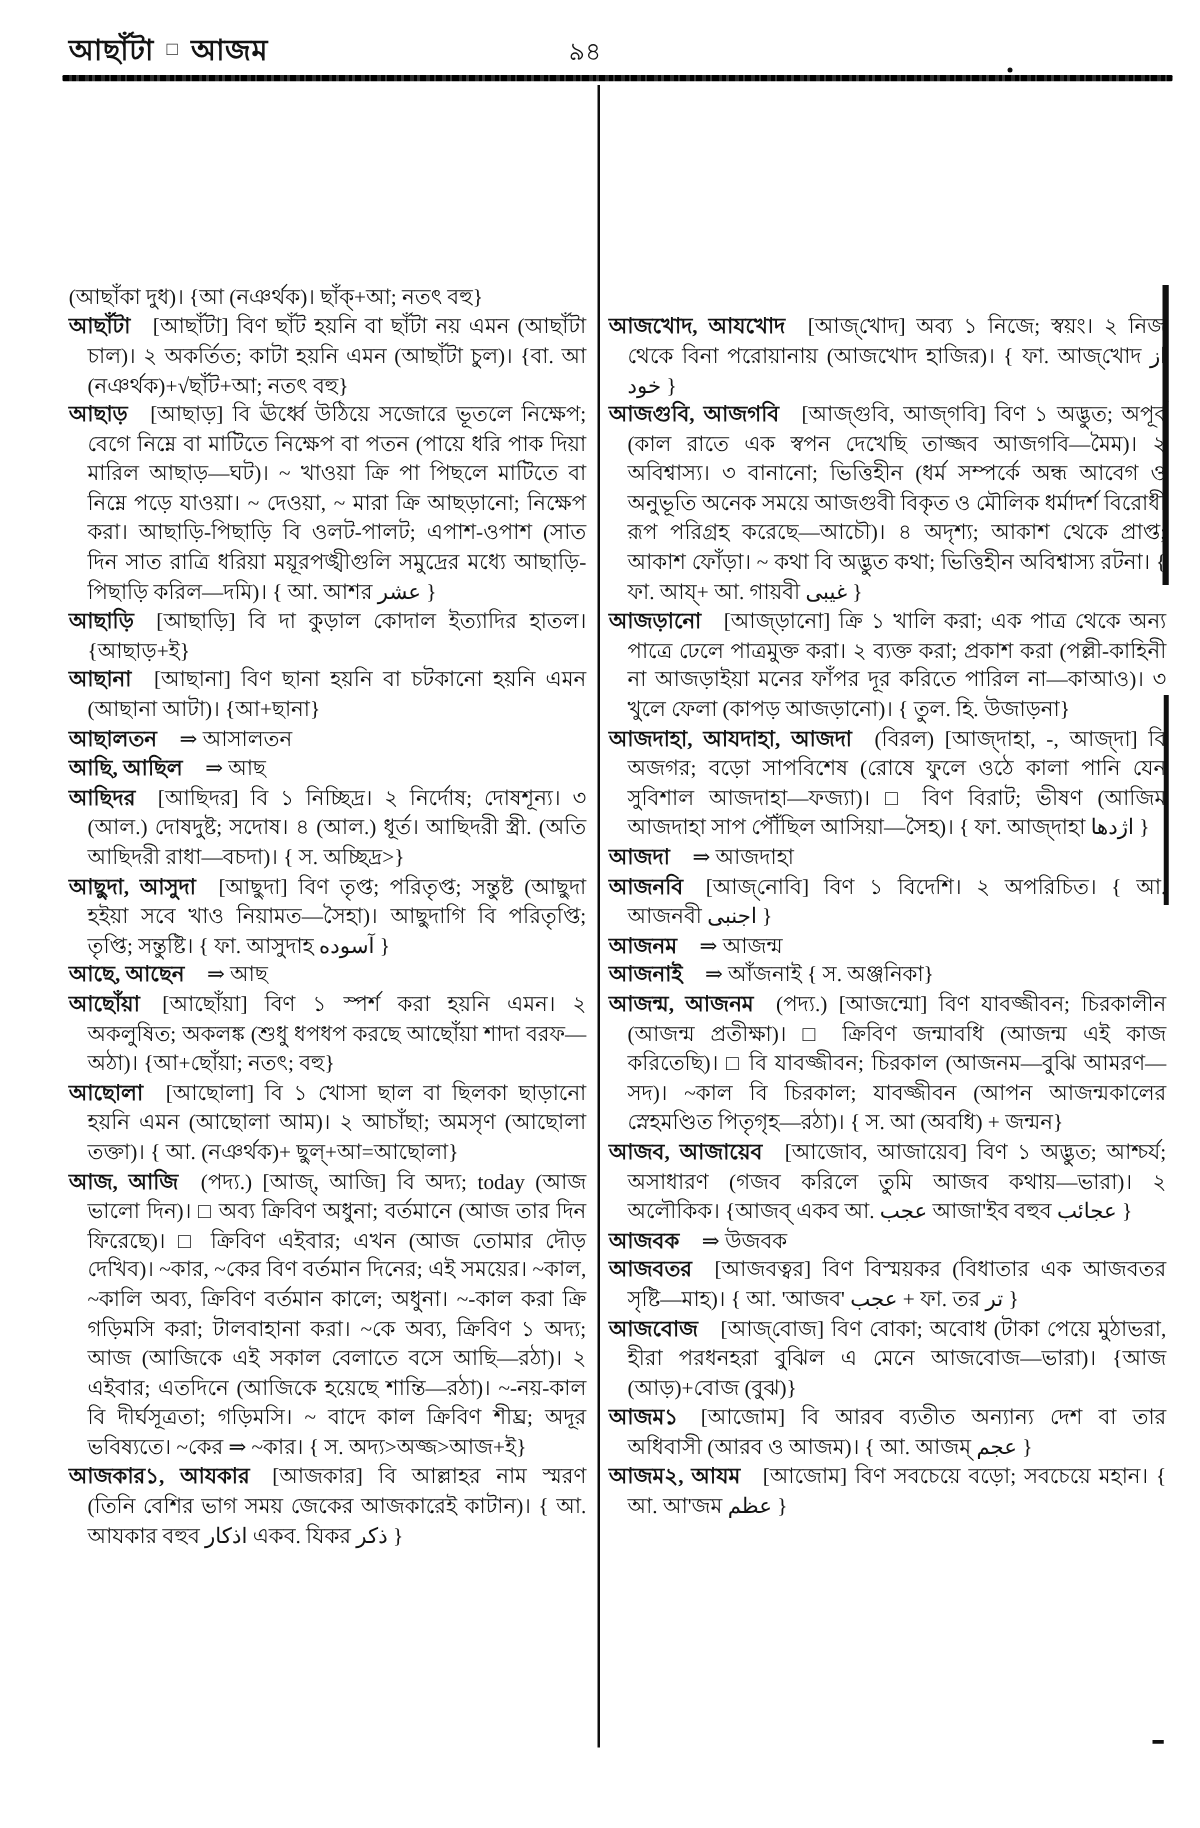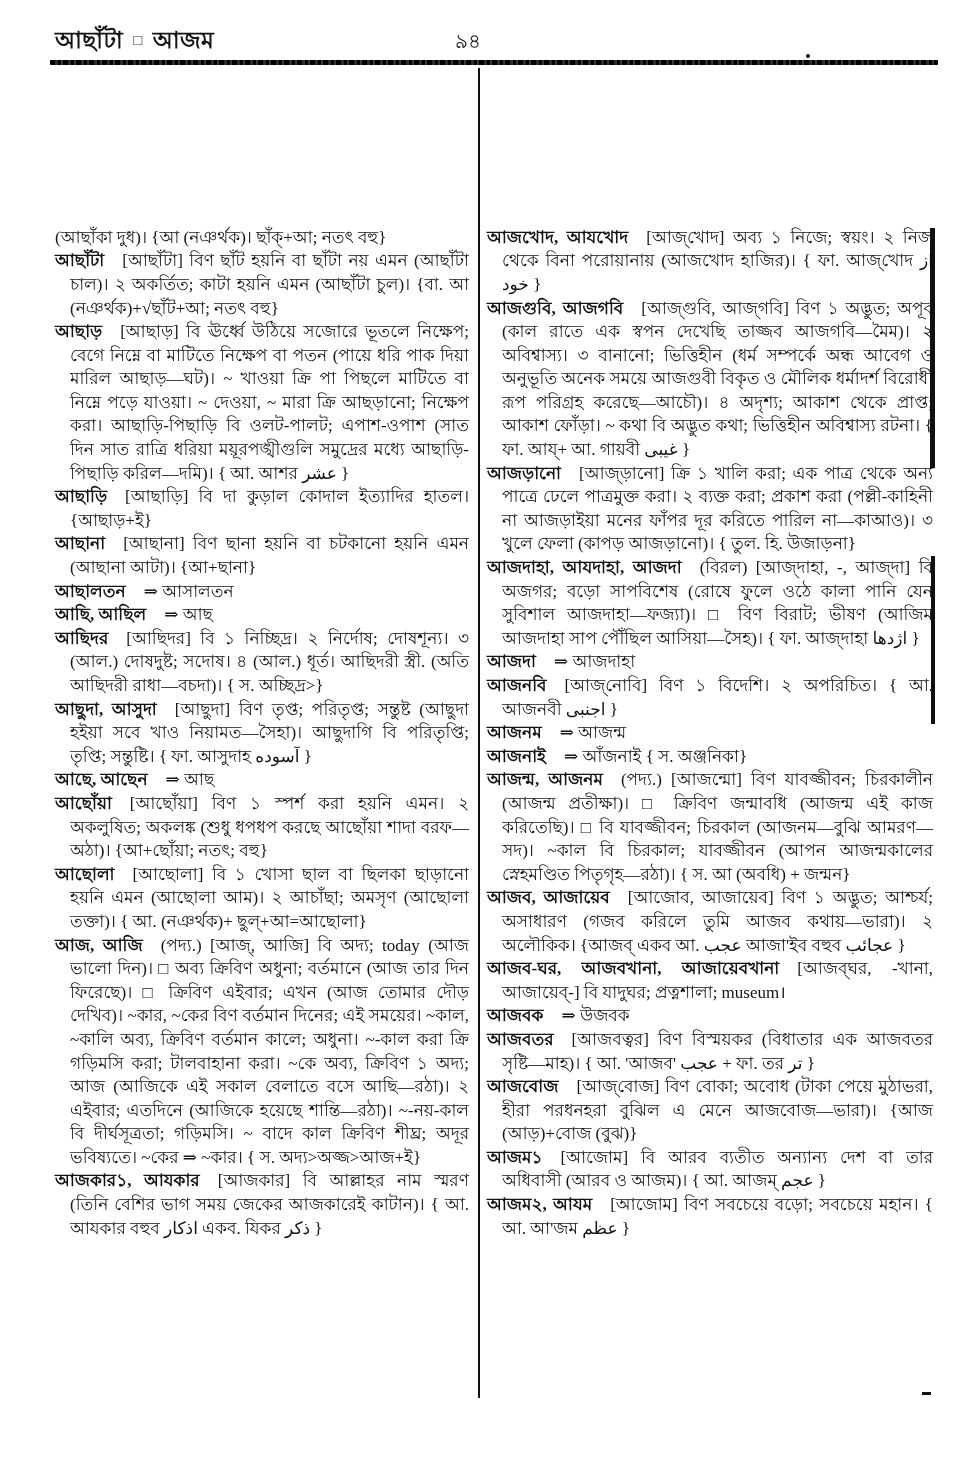--- a/index.html
+++ b/index.html
@@ -130,7 +130,6 @@
 
   <p class="entry"><b class="hw">আজব, আজায়েব</b><span class="bd">[আজোব, আজায়েব] বিণ ১ অদ্ভুত; আশ্চর্য; অসাধারণ (গজব করিলে তুমি আজব কথায়—ভারা)। ২ অলৌকিক। {আজব্ একব আ. عجب আজা'ইব বহুব عجائب }</span></p>
 
-  <p class="entry"><b class="hw">আজব-ঘর, আজবখানা, আজায়েবখানা</b><span class="bd">[আজব্‌ঘর, -খানা, আজায়েব্-] বি যাদুঘর; প্রত্নশালা; museum।</span></p>
 
   <p class="entry"><b class="hw">আজবক</b><span class="bd">⇒ উজবক</span></p>
 

